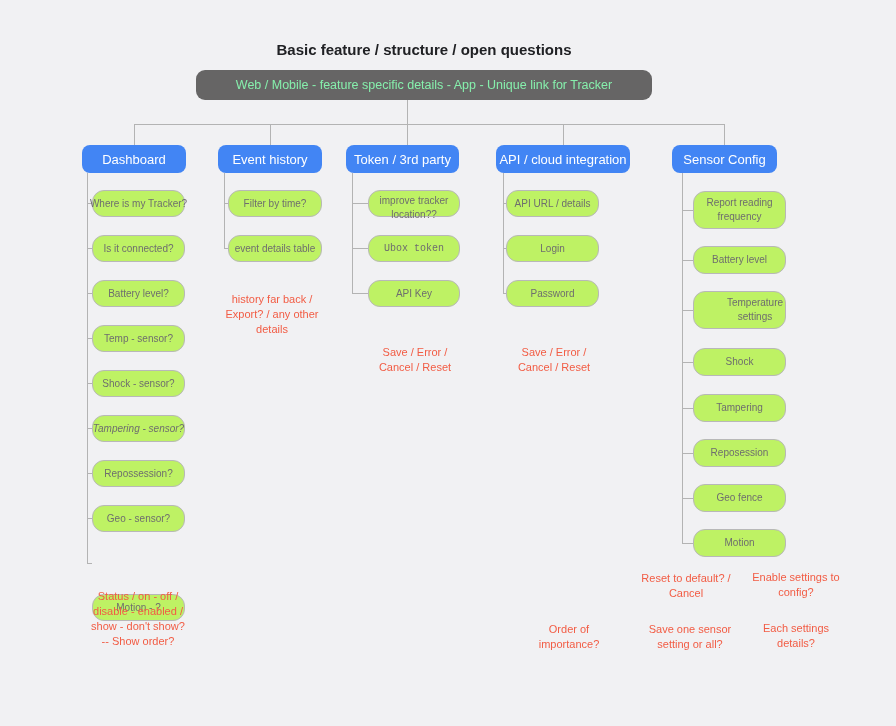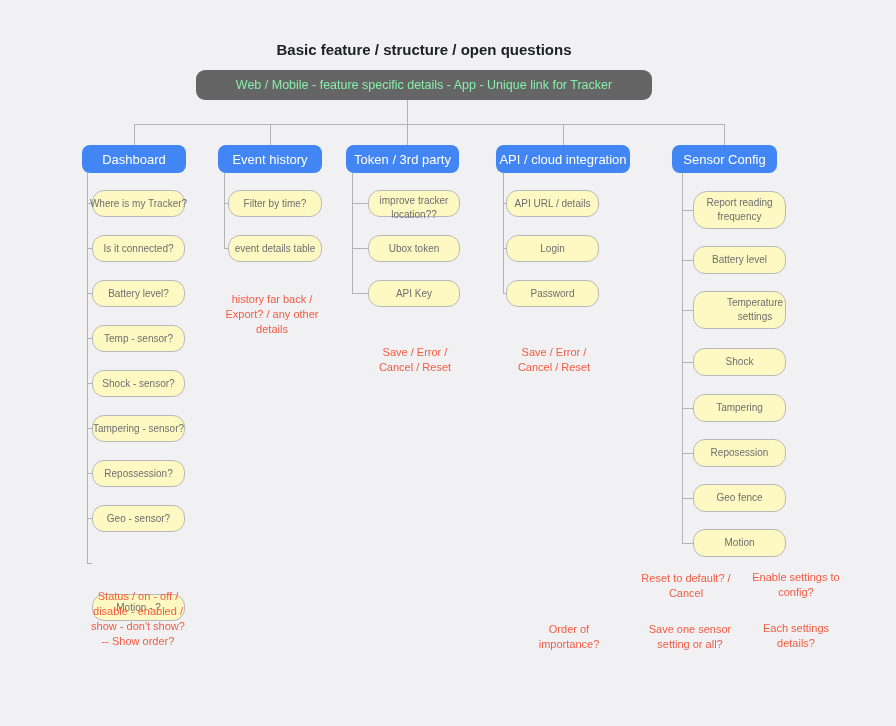--- a/index.html
+++ b/index.html
@@ -13,7 +13,7 @@
          justify-content:center;white-space:nowrap;}
   .head{position:absolute;height:28px;border-radius:8px;background:#4285f4;color:#ffffff;
          font-size:13px;display:flex;align-items:center;justify-content:center;white-space:nowrap;}
-  .child{position:absolute;background:#fef9c3;border:1px solid #b8b8b8;border-radius:12px;
+  .child{position:absolute;background:#bef264;border:1px solid #b8b8b8;border-radius:12px;
          color:#6e6e6e;font-size:10px;line-height:14px;display:flex;align-items:center;
          justify-content:center;text-align:center;white-space:nowrap;box-sizing:border-box;}
   .child.wrap{white-space:normal;}

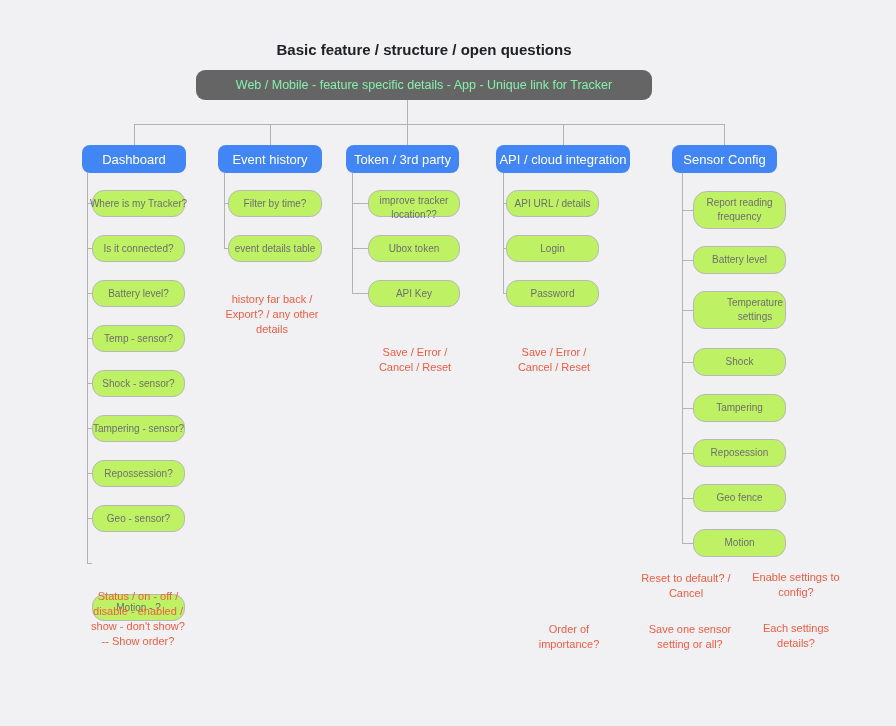--- a/index.html
+++ b/index.html
@@ -100,7 +100,7 @@
       <div class="note" style="left: 494px; top: 345px; width: 120px;">Save / Error /
 Cancel / Reset</div>
       <div class="head" style="left: 672px; top: 145px; width: 105px;">Sensor Config</div>
-      <div class="child wrap" style="left: 693px; top: 191px; width: 93px; height: 38px; border-radius: 14px;">Report reading frequency</div>
+      <div class="child wrap" style="left: 693px; top: 191px; width: 93px; height: 38px;">Report reading frequency</div>
       <div class="child" style="left: 693px; top: 246px; width: 93px; height: 28px;">Battery level</div>
       <div class="child wrap" style="left: 693px; top: 291px; width: 93px; height: 38px; padding-left: 31px;">Temperature settings</div>
       <div class="child" style="left: 693px; top: 348px; width: 93px; height: 28px;">Shock</div>

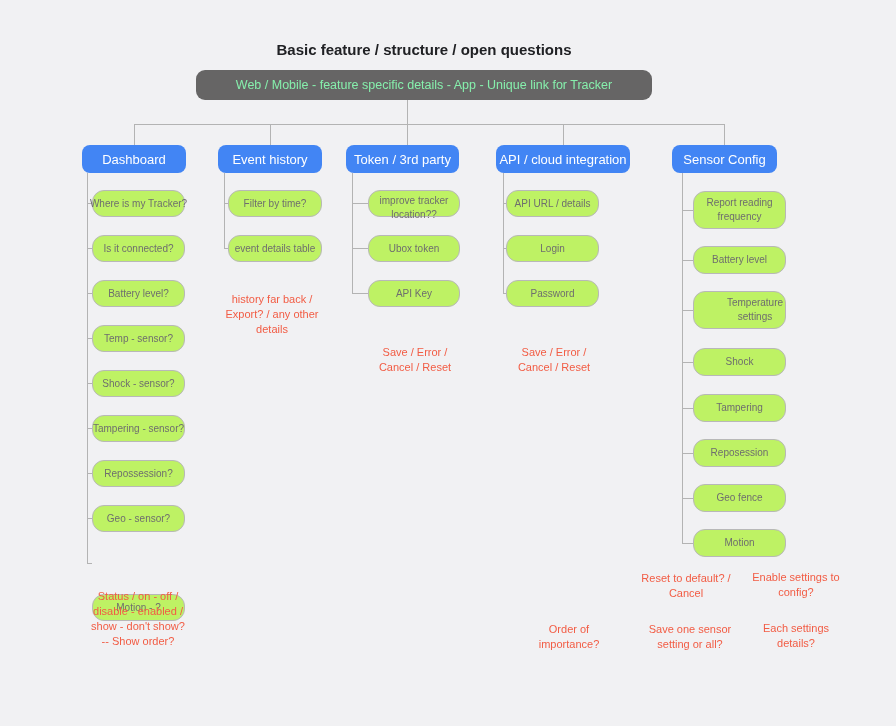--- a/index.html
+++ b/index.html
@@ -89,7 +89,7 @@
 details</div>
       <div class="head" style="left: 346px; top: 145px; width: 113px;">Token / 3rd party</div>
       <div class="child wrap over" style="left: 368px; top: 190px; width: 92px; height: 27px;">improve tracker location??</div>
-      <div class="child" style="left: 368px; top: 235px; width: 92px; height: 27px;">Ubox token</div>
+      <div class="child" style="left: 368px; top: 235px; width: 92px; height: 27px; font-family: Liberation Mono, monospace;">Ubox token</div>
       <div class="child" style="left: 368px; top: 280px; width: 92px; height: 27px;">API Key</div>
       <div class="note" style="left: 355px; top: 345px; width: 120px;">Save / Error /
 Cancel / Reset</div>

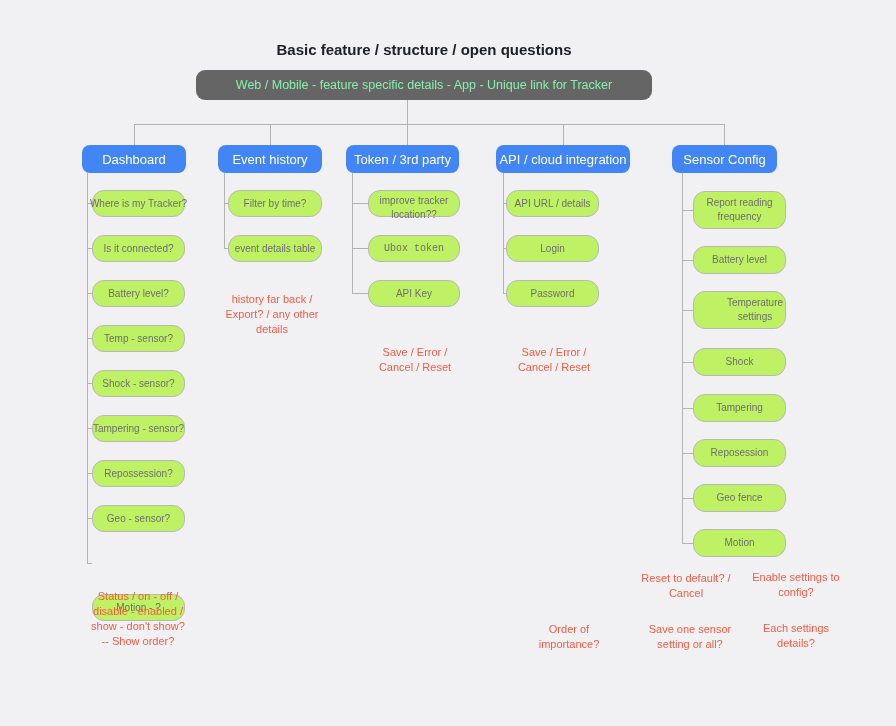--- a/index.html
+++ b/index.html
@@ -73,7 +73,7 @@
       <div class="child" style="left: 92px; top: 280px; width: 93px; height: 27px;">Battery level?</div>
       <div class="child" style="left: 92px; top: 325px; width: 93px; height: 27px;">Temp - sensor?</div>
       <div class="child" style="left: 92px; top: 370px; width: 93px; height: 27px;">Shock - sensor?</div>
-      <div class="child" style="left: 92px; top: 415px; width: 93px; height: 27px;">Tampering - sensor?</div>
+      <div class="child" style="left: 92px; top: 415px; width: 93px; height: 27px; font-style: italic;">Tampering - sensor?</div>
       <div class="child" style="left: 92px; top: 460px; width: 93px; height: 27px;">Repossession?</div>
       <div class="child" style="left: 92px; top: 505px; width: 93px; height: 27px;">Geo - sensor?</div>
       <div class="child" style="left: 92px; top: 550px; width: 93px; height: 27px; margin-top: 44px;">Motion - ?</div>

